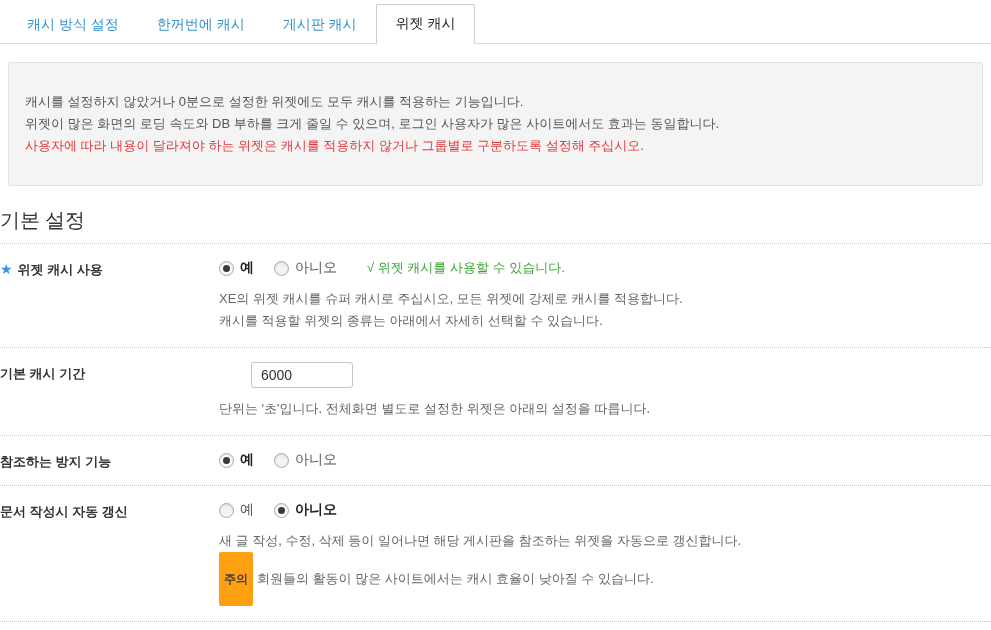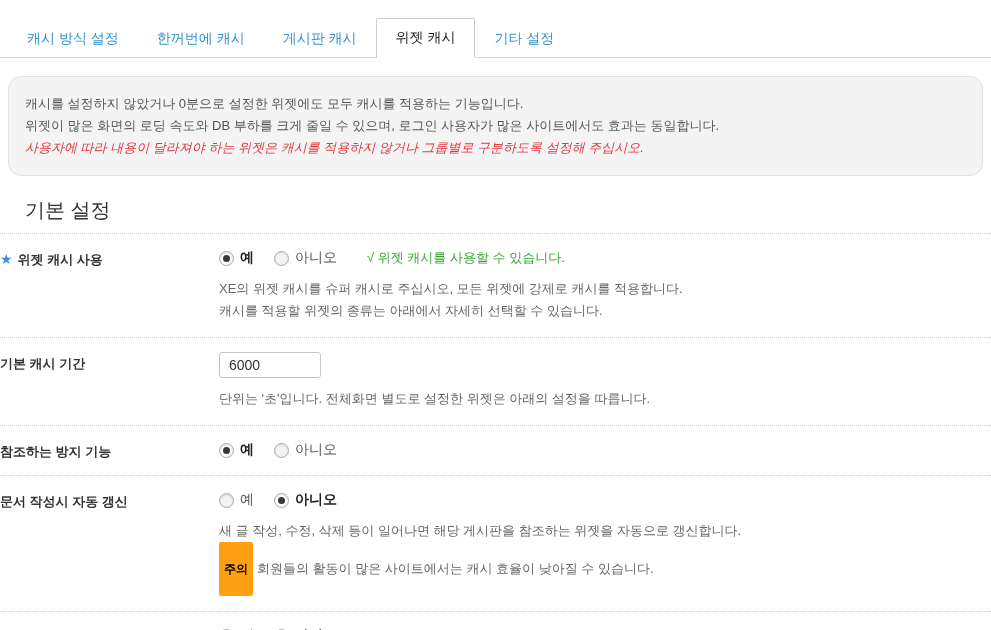--- a/index.html
+++ b/index.html
@@ -14,7 +14,7 @@
     display: flex; align-items: flex-end;
     padding: 16px 0 0 8px;
     border-bottom: 1px solid #d6dade;
-    height: 58px;
+    height: 44px;
   }
   .tab {
     font-size: 14px; color: #3493d0; cursor: pointer;

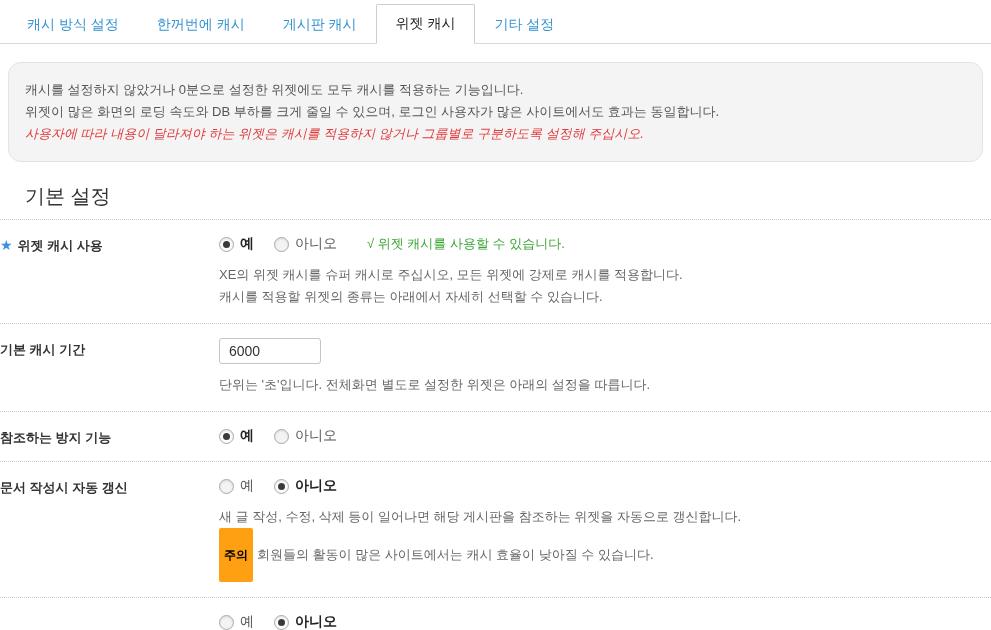--- a/index.html
+++ b/index.html
@@ -98,7 +98,6 @@
   <div class="tab">한꺼번에 캐시</div>
   <div class="tab">게시판 캐시</div>
   <div class="tab active">위젯 캐시</div>
-  <div class="tab">기타 설정</div>
 </div>
 
 <div class="notice">

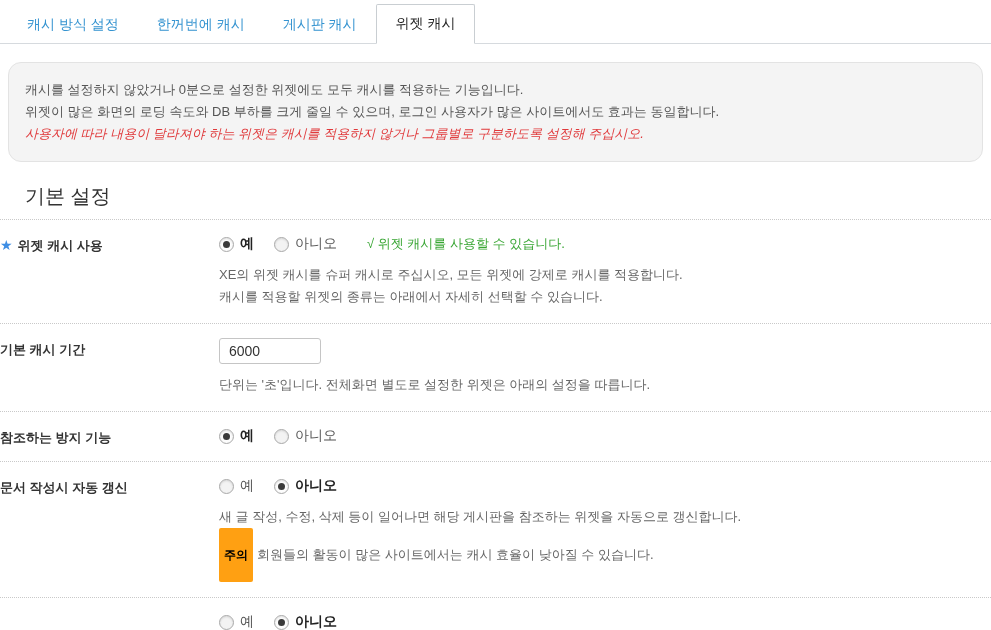--- a/index.html
+++ b/index.html
@@ -31,8 +31,8 @@
     margin: 18px 8px 0 8px;
     background: #f4f4f4;
     border: 1px solid #e3e3e3;
-    border-radius: 13px;
-    padding: 16px 16px;
+    border-radius: 2px;
+    padding: 28px 16px;
     font-size: 13px; color: #555; line-height: 22px;
   }
   .notice .warning { color: #e0393b; font-style: italic; }

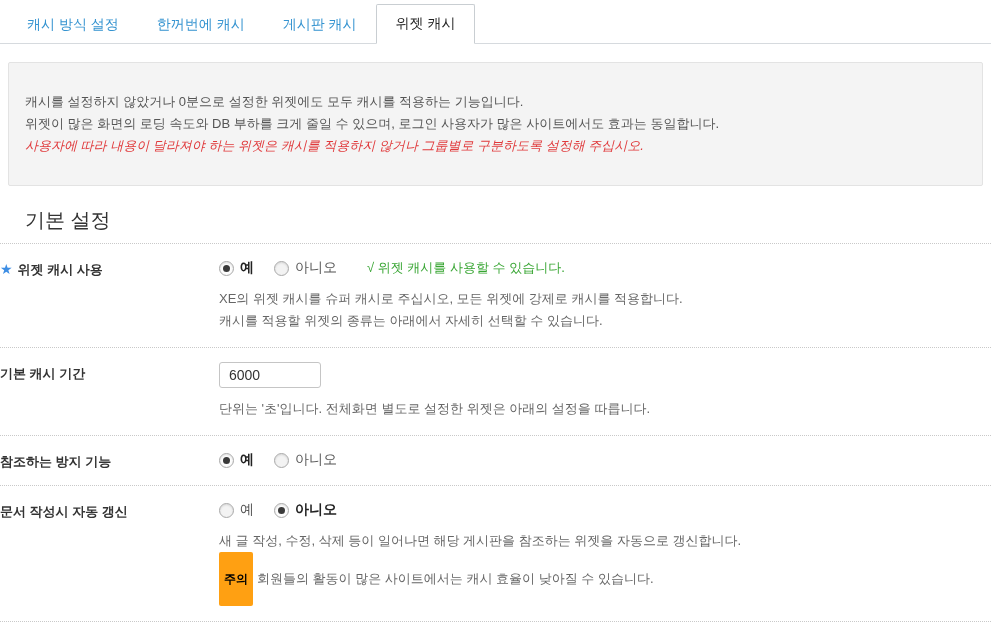--- a/index.html
+++ b/index.html
@@ -35,7 +35,7 @@
     padding: 28px 16px;
     font-size: 13px; color: #555; line-height: 22px;
   }
-  .notice .warning { color: #e0393b; font-style: italic; }
+  .notice .warning { color: #e0393b; }
   
   .section-title {
     font-size: 20px; font-weight: normal; color: #333;

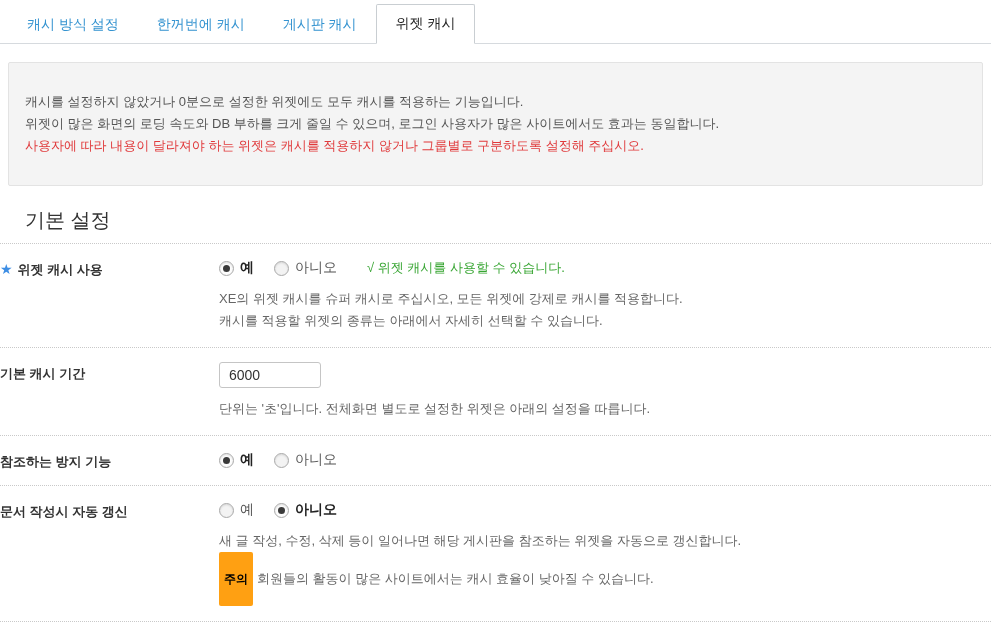--- a/index.html
+++ b/index.html
@@ -39,7 +39,7 @@
   
   .section-title {
     font-size: 20px; font-weight: normal; color: #333;
-    margin: 21px 8px 0 25px; line-height: 26px;
+    margin: 21px 8px 0 0; line-height: 26px; font-family: Liberation Serif, serif;
   }
   .form { margin: 10px 0 0 0; }
   .row {

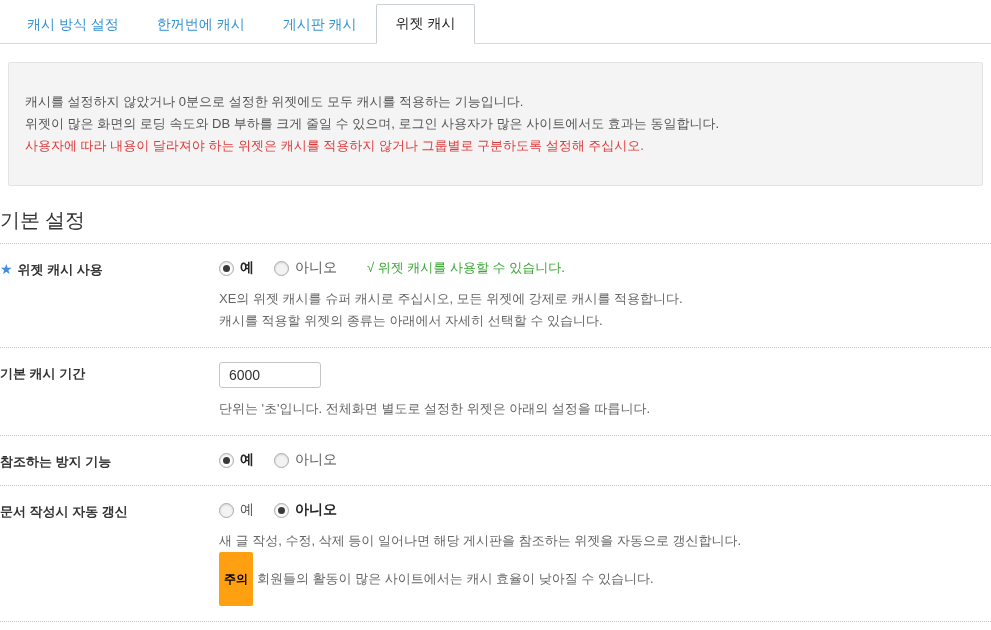--- a/index.html
+++ b/index.html
@@ -88,6 +88,7 @@
     padding: 0 9px; font-size: 14px; color: #333;
     font-family: "Liberation Sans", "DejaVu Sans", sans-serif;
     background: #fff;
+    margin-left: 32px;
   }
 </style>
 </head>

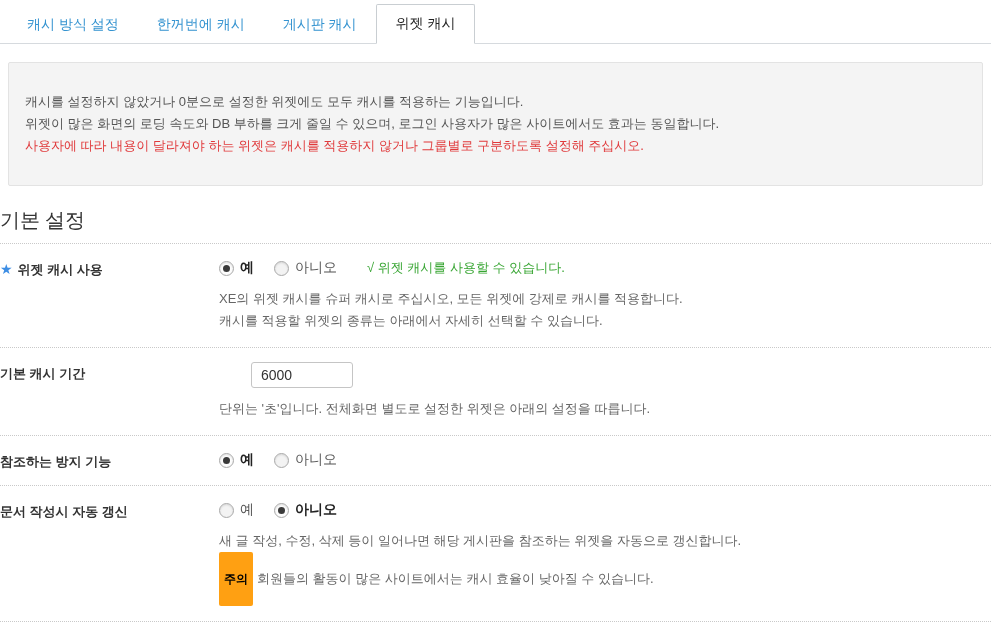--- a/index.html
+++ b/index.html
@@ -77,7 +77,7 @@
   .link { color: #3a96d5; text-decoration: none; cursor: pointer; }
   .ext-icon { display: inline-block; vertical-align: -1px; margin-left: 4px; }
   .badge {
-    display: inline-block; background: #ffa012; color: #000000;
+    display: inline-block; background: #ffa012; color: #404040;
     font-size: 12px; font-weight: bold; line-height: 16px;
     padding: 19px 5px; border-radius: 2px; margin-right: 4px;
   }

